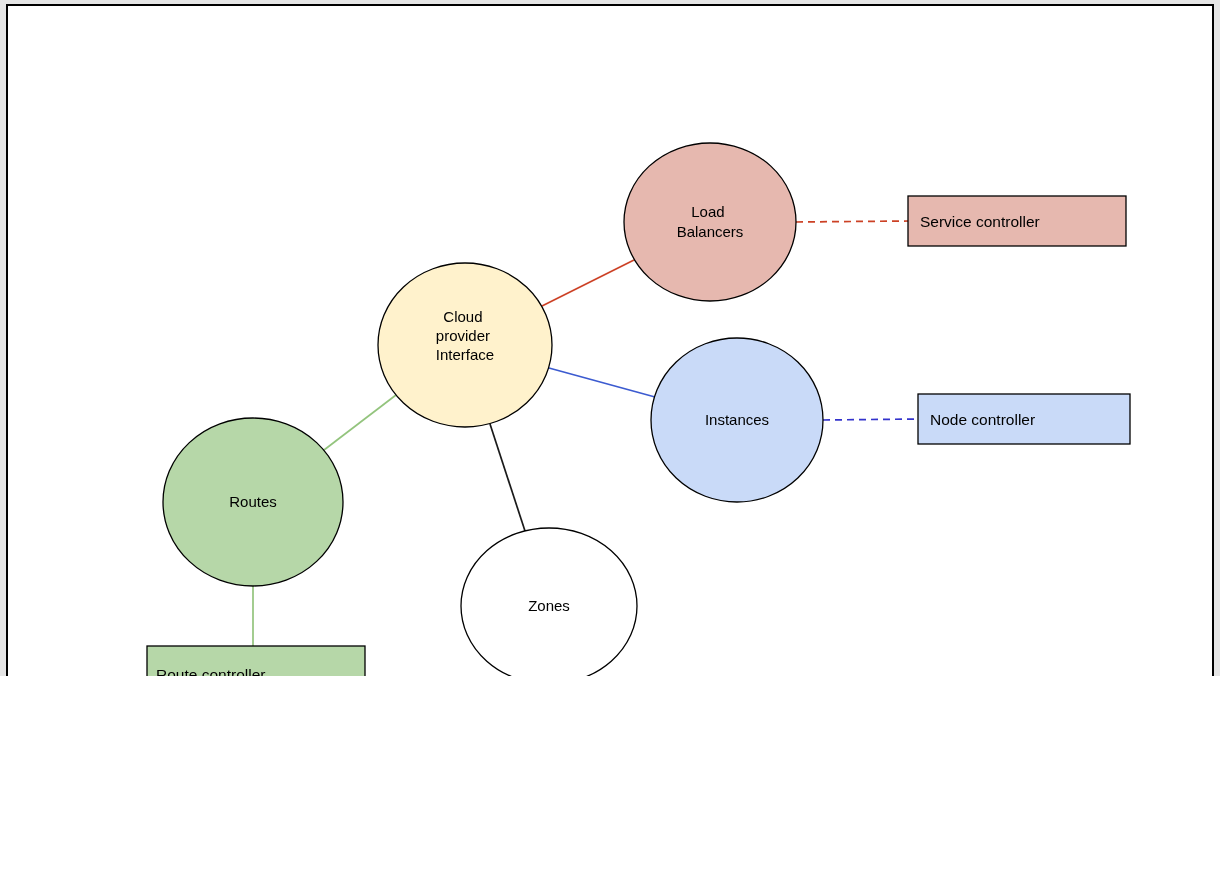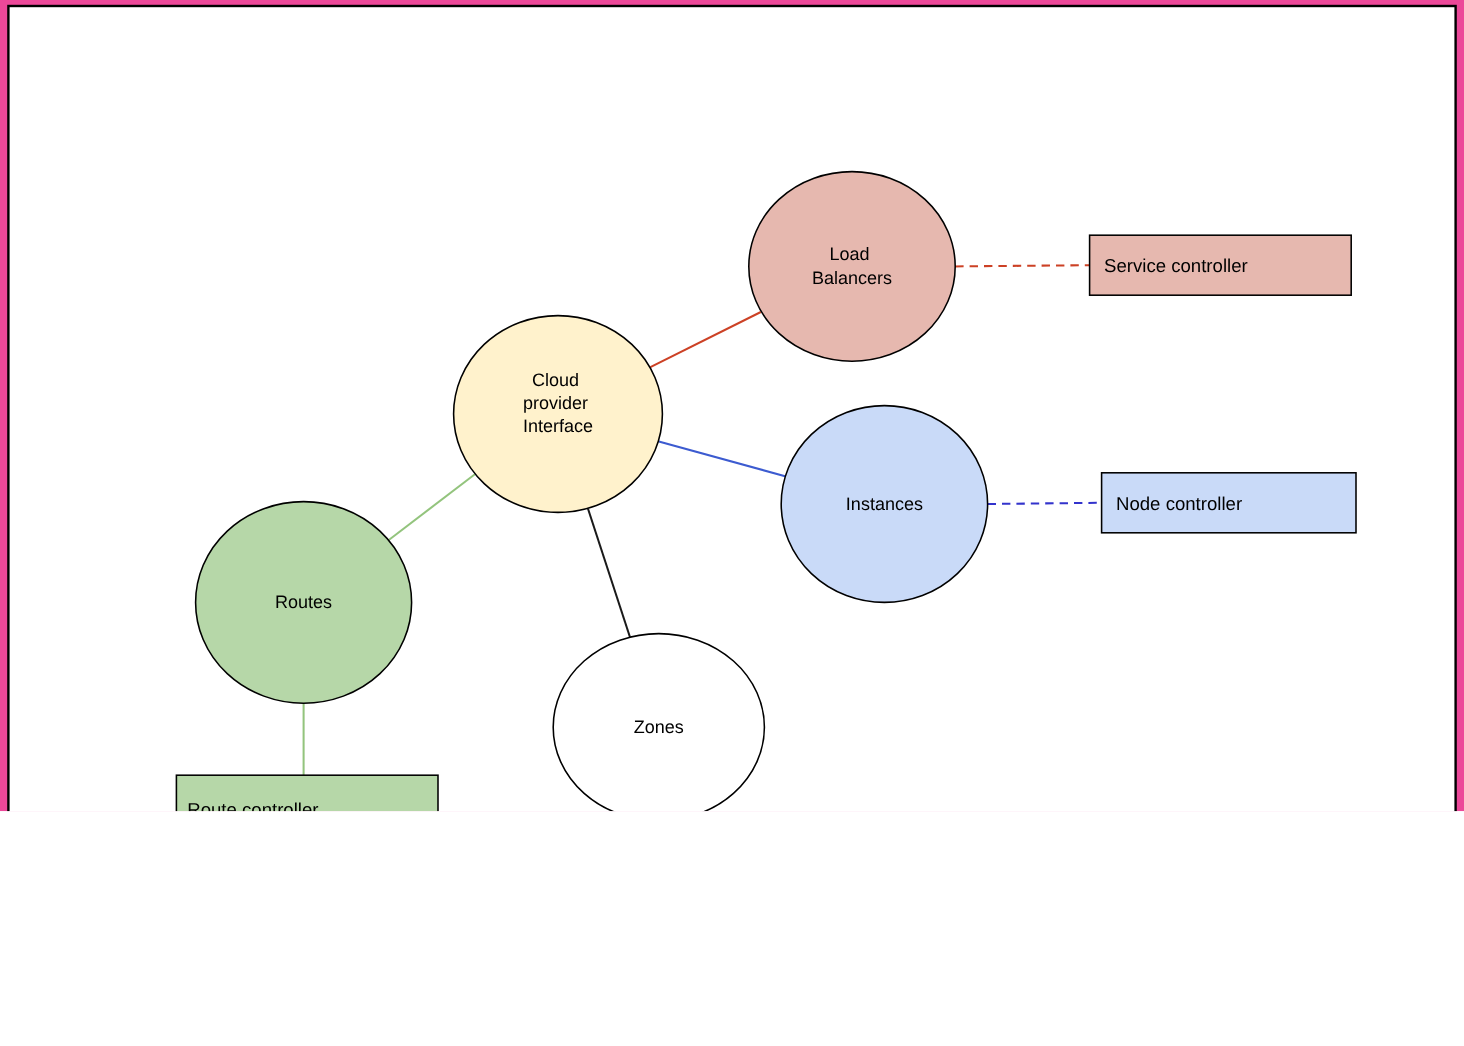--- a/index.html
+++ b/index.html
@@ -11,7 +11,7 @@
     position: relative;
     width: 1220px;
     height: 676px;
-    background: #ec4899;
+    background: #e5e5e5;
     overflow: hidden;
   }
   svg { display: block; }

